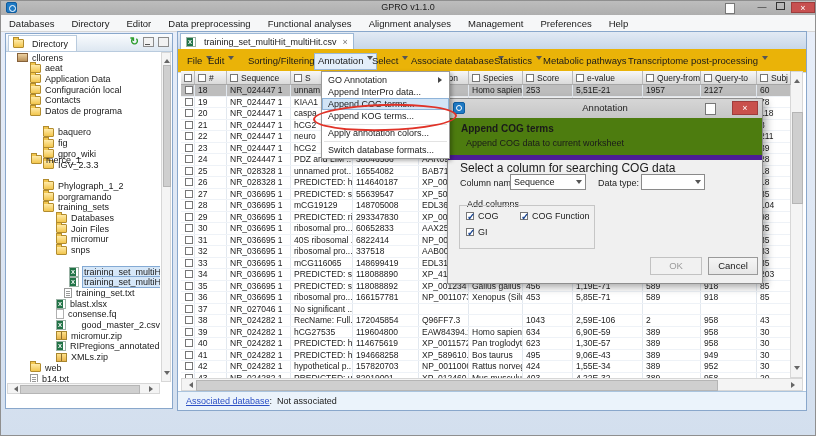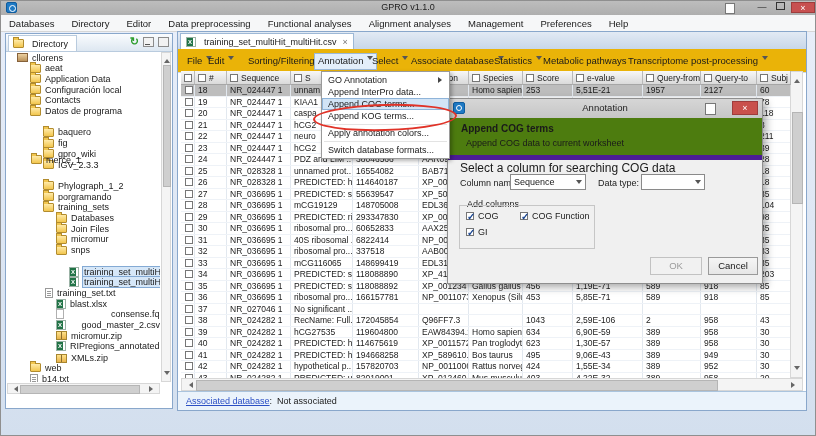--- a/index.html
+++ b/index.html
@@ -240,7 +240,7 @@
           <span class="ic ic-excel"></span>
           <span class="tlabel">training_set_multiHit.cs</span>
         </div>
-        <div class="tree-row" style="top: 235.4px; padding-left: 38px;">
+        <div class="tree-row" style="top: 235.4px; padding-left: 57px;">
           <span class="ic ic-text"></span>
           <span class="tlabel">training_set.txt</span>
         </div>

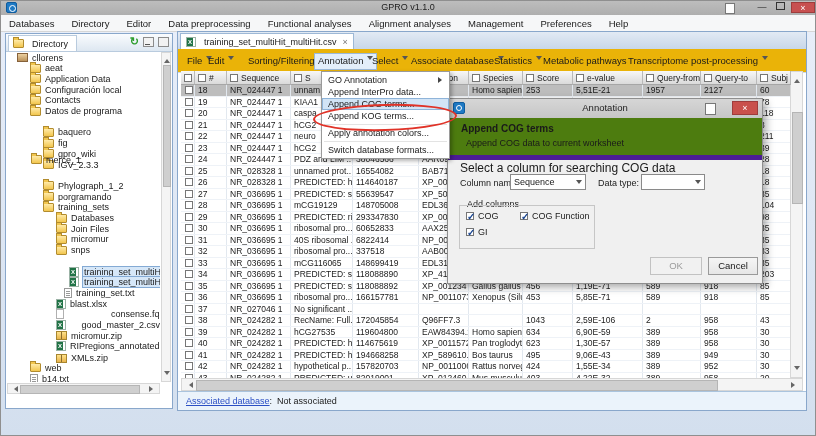--- a/index.html
+++ b/index.html
@@ -248,7 +248,7 @@
           <span class="ic ic-excel"></span>
           <span class="tlabel">blast.xlsx</span>
         </div>
-        <div class="tree-row" style="top: 256.8px; padding-left: 49px; gap: 43px;">
+        <div class="tree-row" style="top: 256.8px; padding-left: 49px;">
           <span class="ic ic-file"></span>
           <span class="tlabel">consense.fq</span>
         </div>

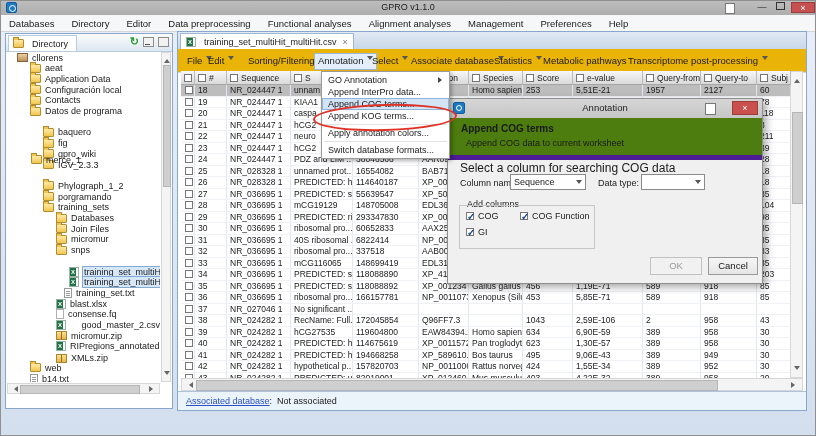--- a/index.html
+++ b/index.html
@@ -264,7 +264,7 @@
           <span class="ic ic-excel"></span>
           <span class="tlabel">RIPregions_annotated.csv</span>
         </div>
-        <div class="tree-row" style="top: 299.6px; padding-left: 49px; align-items: flex-end;">
+        <div class="tree-row" style="top: 299.6px; padding-left: 49px;">
           <span class="ic ic-zip"></span>
           <span class="tlabel">XMLs.zip</span>
         </div>

